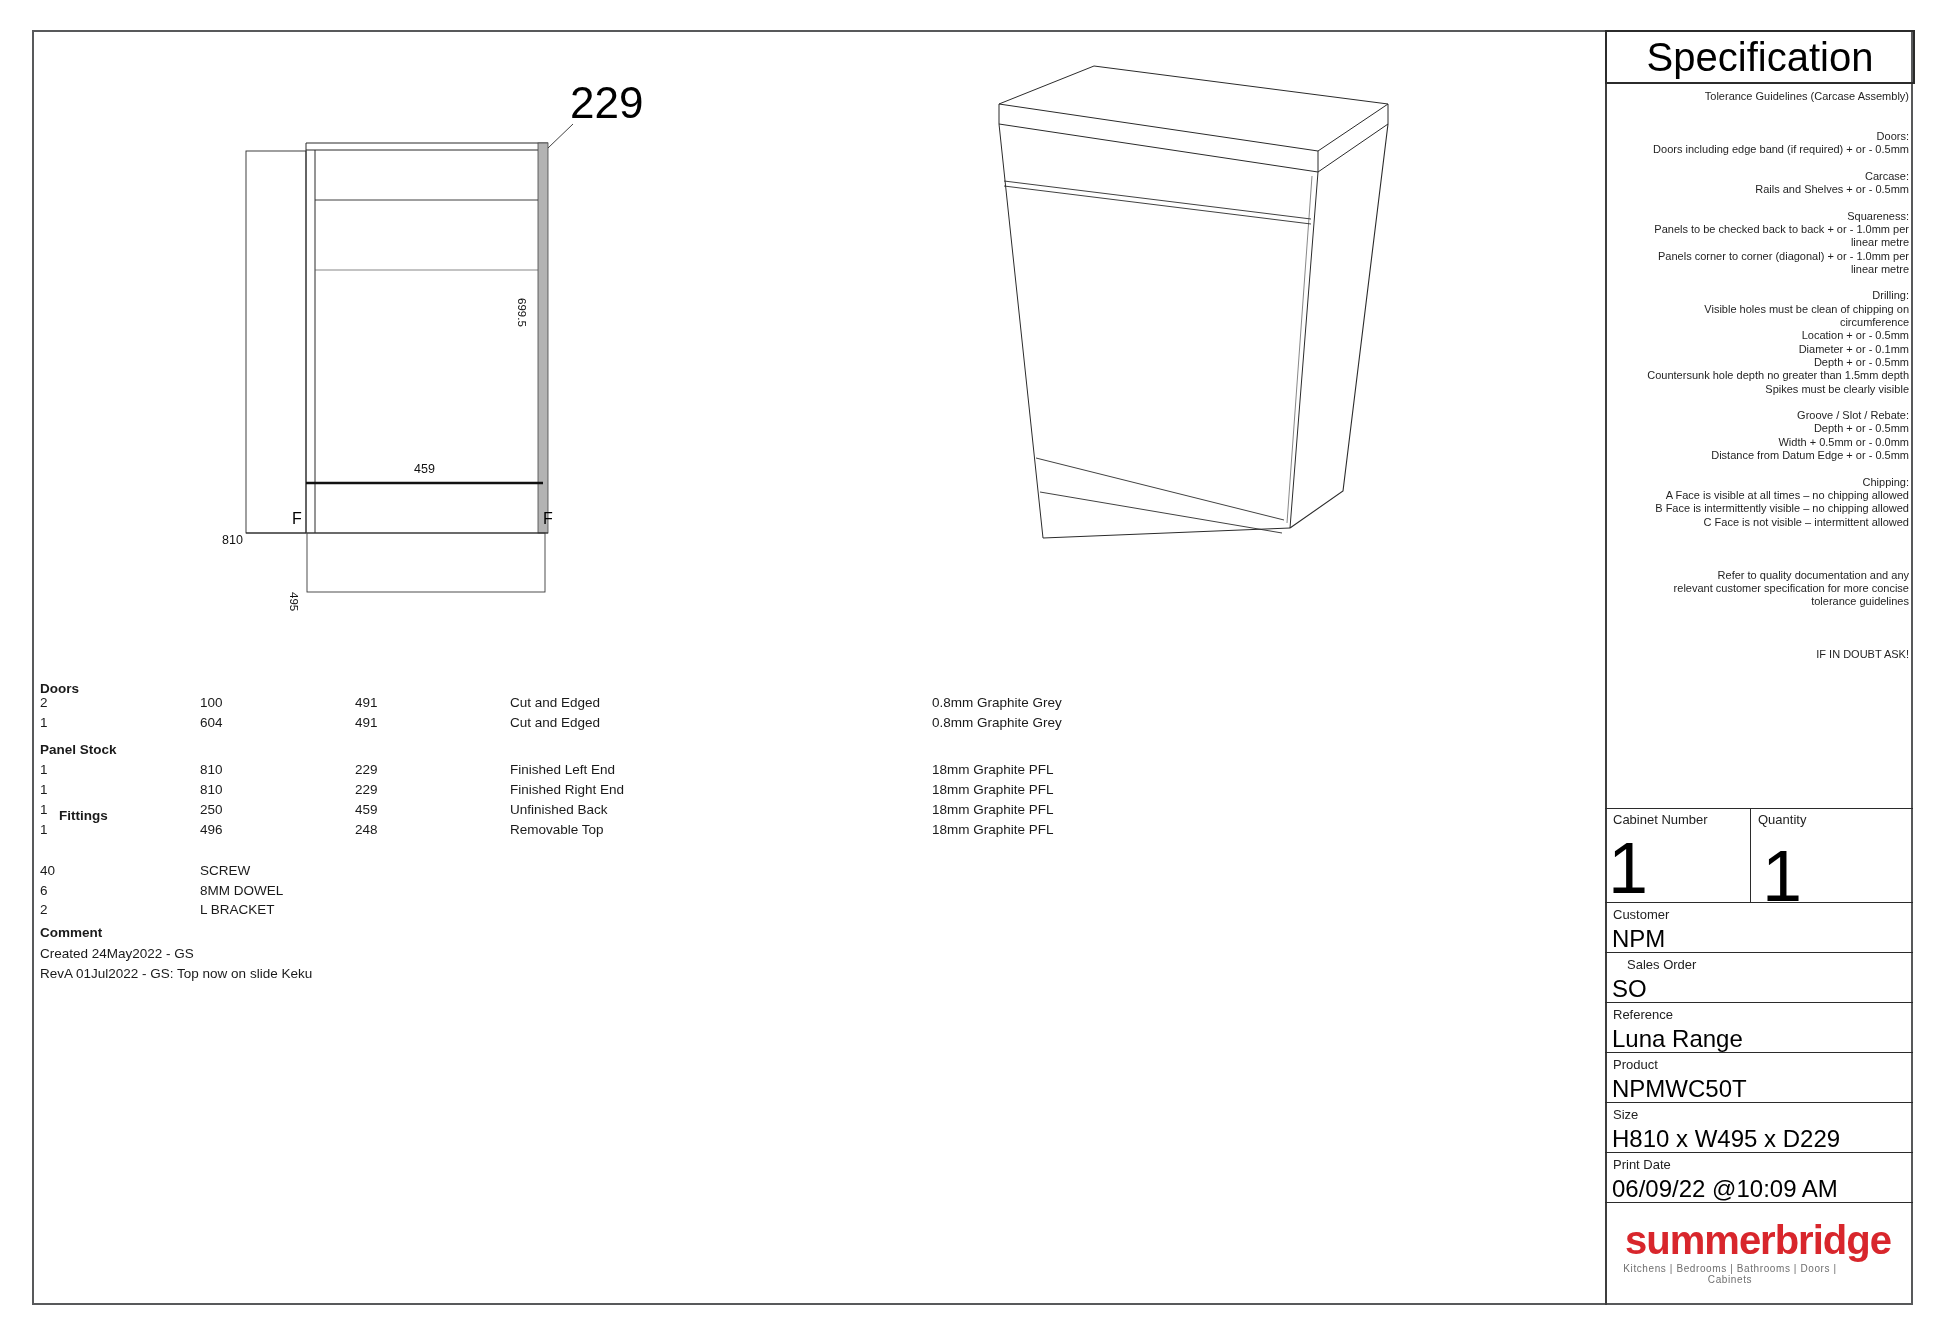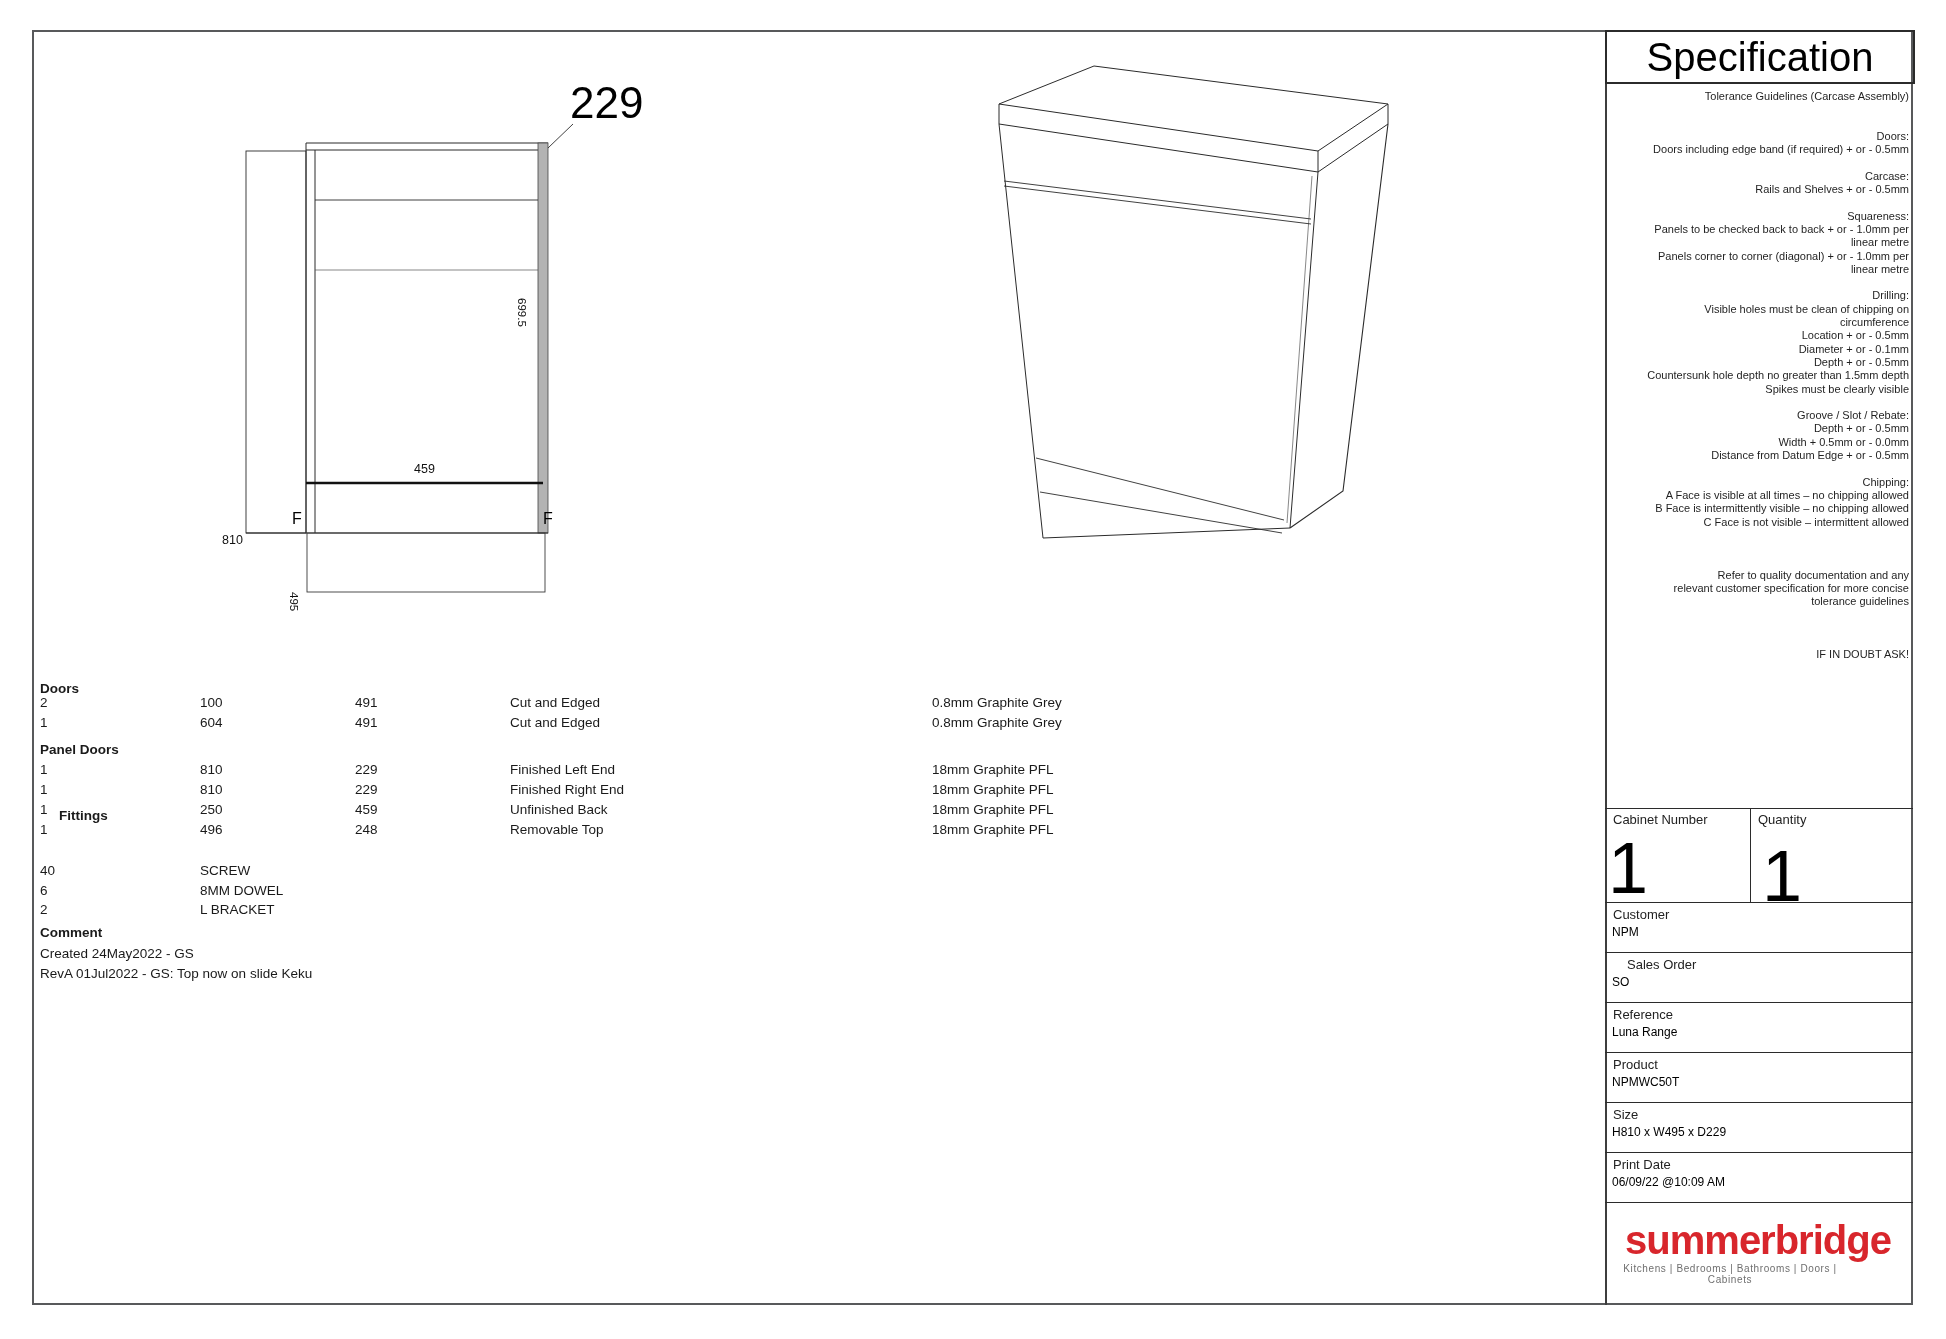--- a/index.html
+++ b/index.html
@@ -106,7 +106,7 @@
     <span class="c4">0.8mm Graphite Grey</span>
   </div>
 
-  <div class="abs sec-head" style="left:40px;top:742px;">Panel Doors</div>
+  <div class="abs sec-head" style="left:40px;top:742px;">Panel Stock</div>
   <div class="abs tbl-row" style="top:762px;">
     <span class="c0">1</span>
     <span class="c1">810</span>

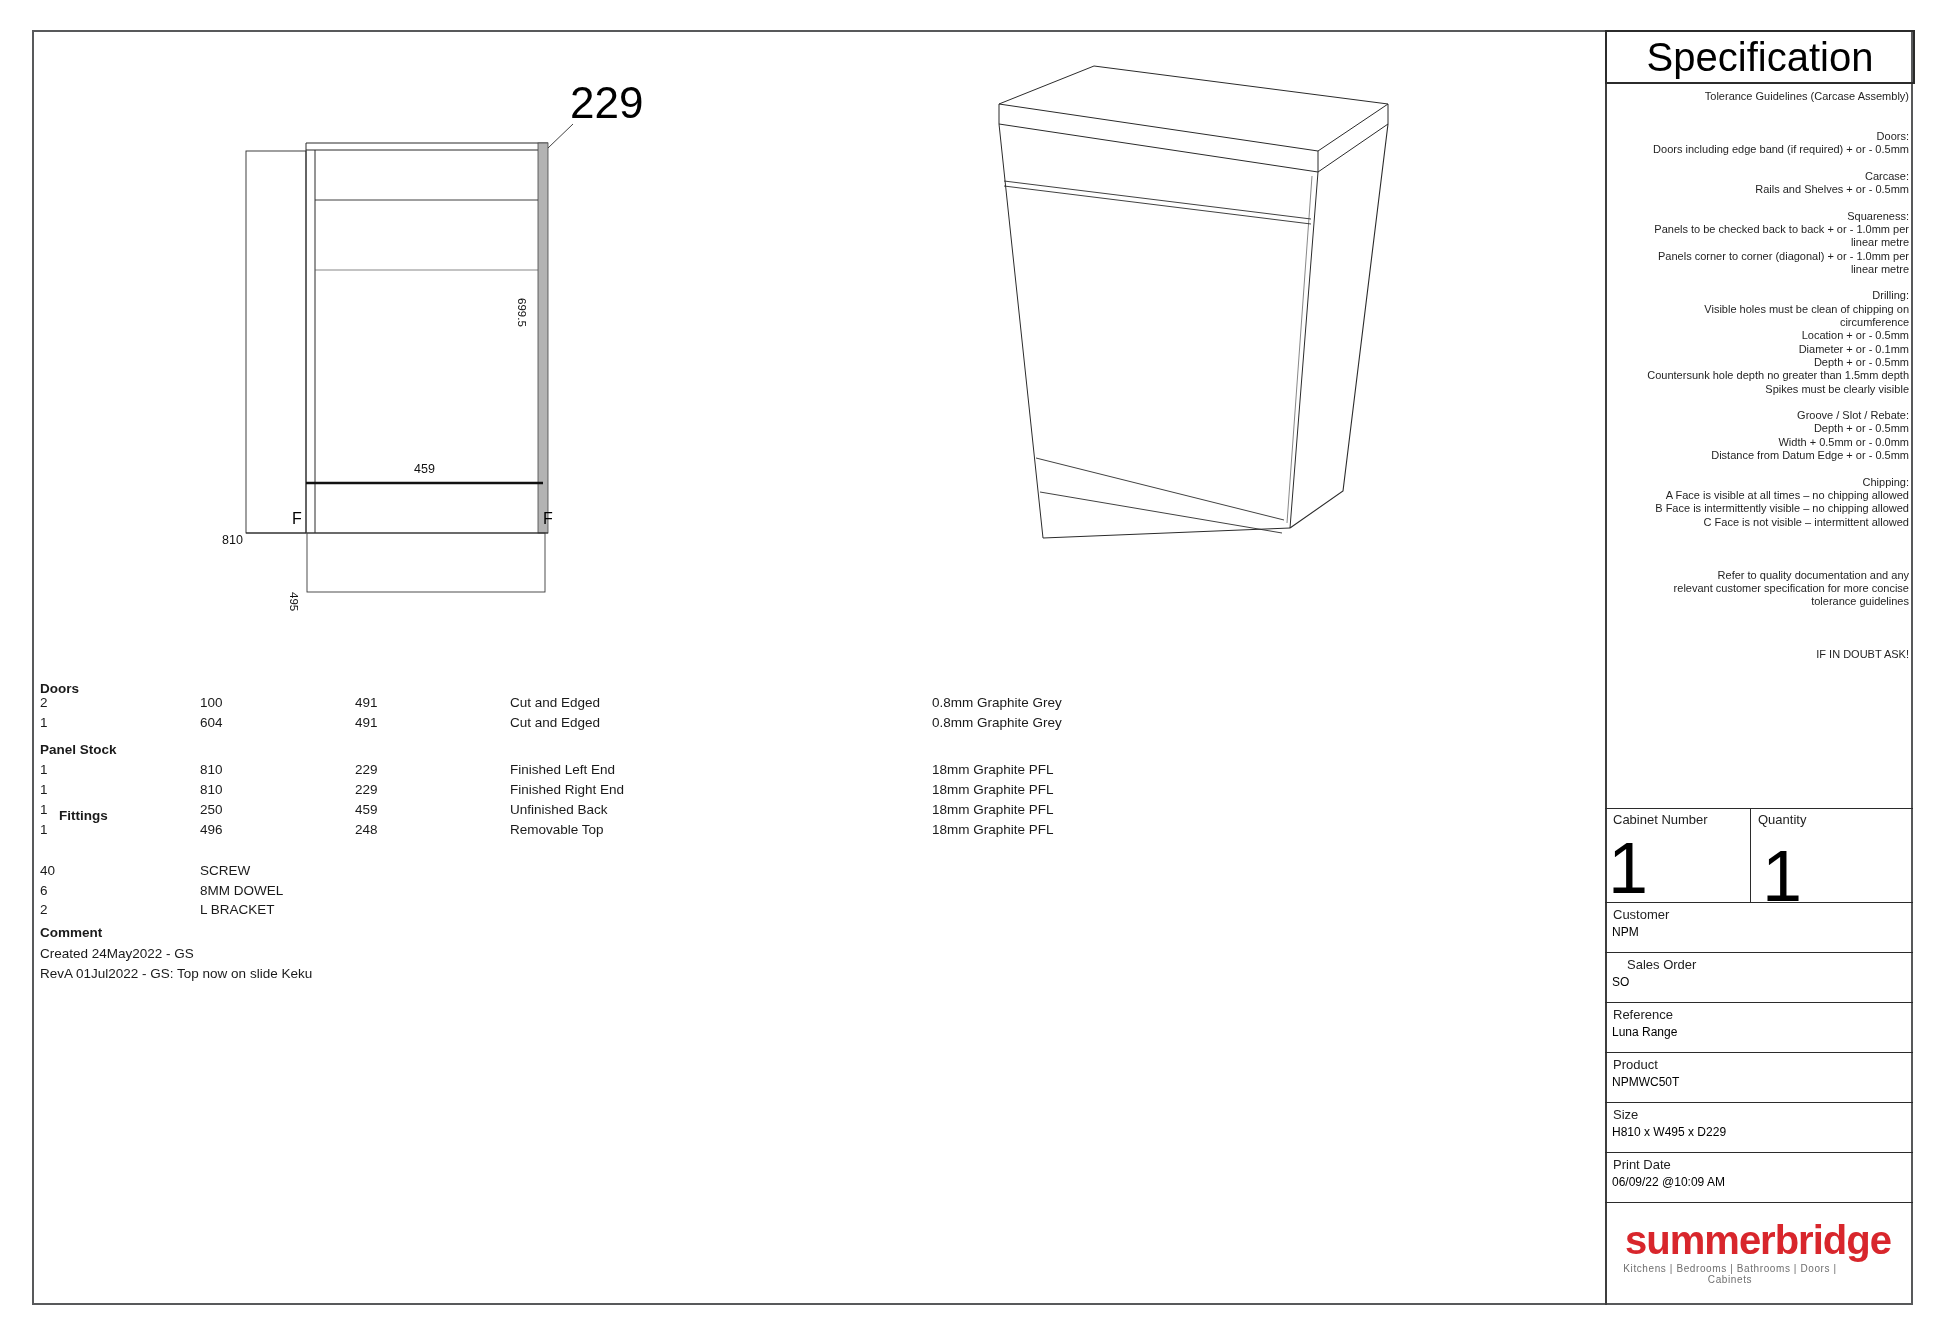--- a/index.html
+++ b/index.html
@@ -16,7 +16,7 @@
   .hline{border-top:1.5px solid #2b2b2b;height:0;}
   .vline{border-left:1.5px solid #2b2b2b;width:0;}
   .field-label{font-size:13px;color:#222;}
-  .field-value{font-size:12px;color:#000;}
+  .field-value{font-size:24px;color:#000;}
   .bignum{font-size:72px;line-height:1;color:#000;}
   .logo{left:1605px;top:1218px;width:306px;text-align:center;font-size:40px;font-weight:bold;letter-spacing:-1px;}
   .tagline{left:1605px;top:1263px;width:250px;text-align:center;font-size:10px;color:#6f6f6f;letter-spacing:0.6px;}

